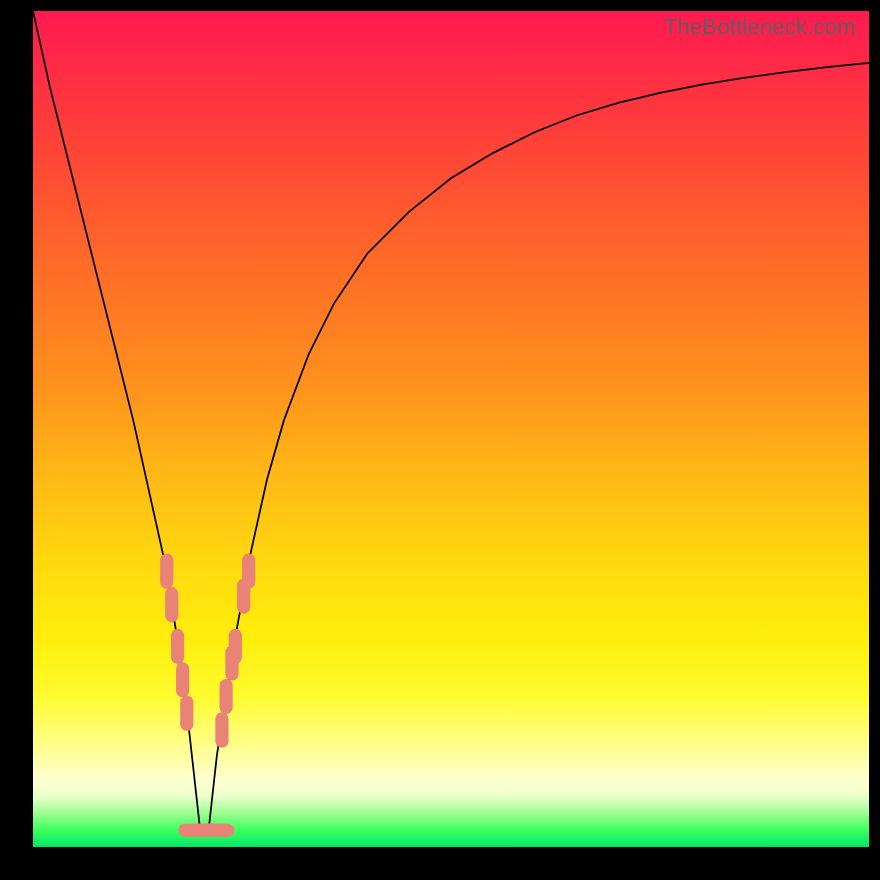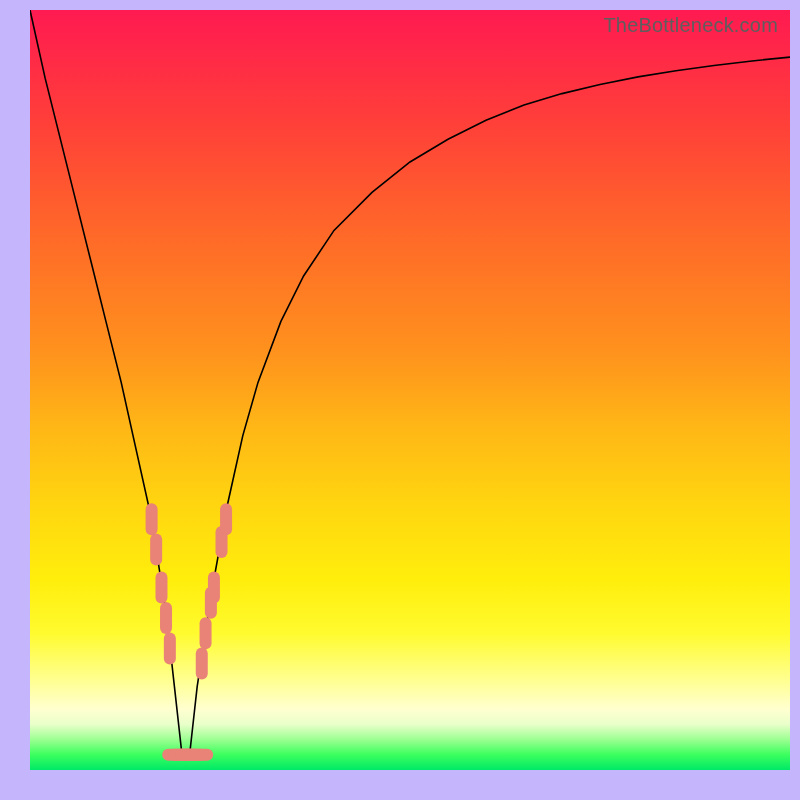--- a/index.html
+++ b/index.html
@@ -13,7 +13,7 @@
   .frame {
     width: 800px;
     height: 800px;
-    background: #c4b5fd;
+    background: #000000;
     position: relative;
     box-sizing: border-box;
   }

